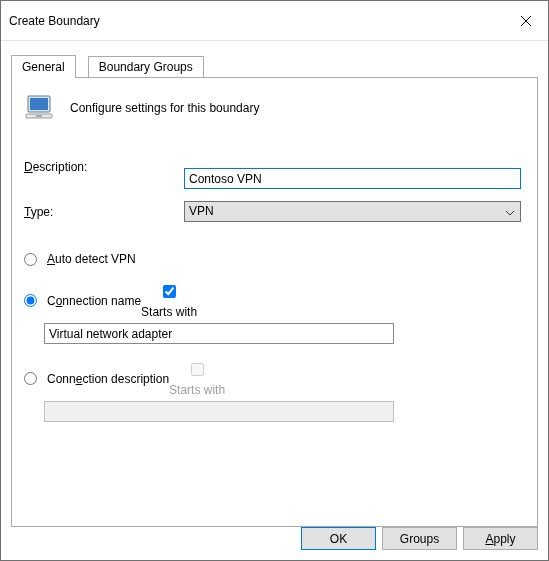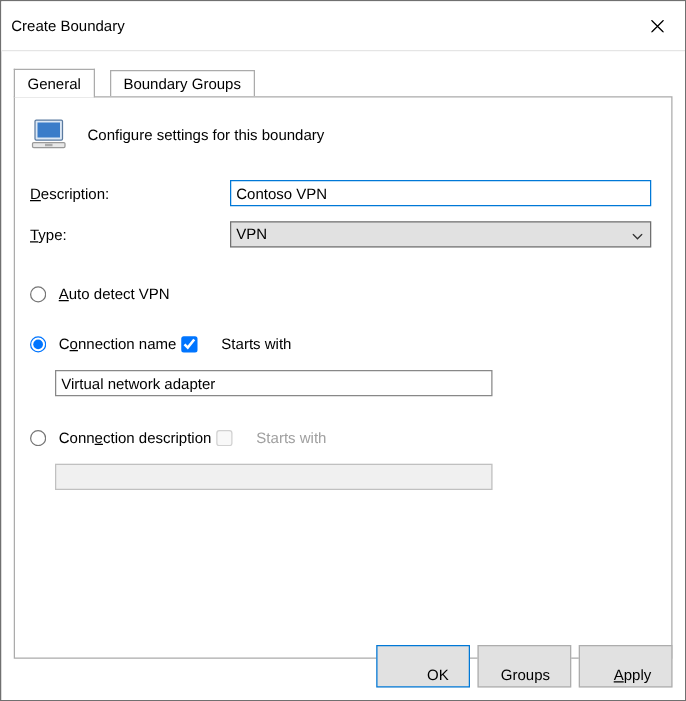--- a/index.html
+++ b/index.html
@@ -96,6 +96,7 @@
     font-family: inherit;
     font-size: 12px;
     outline: none;
+    margin-top: 24px;
   }
   .text-input.focused { border: 1px solid #0078d7; }
   .select-wrap {

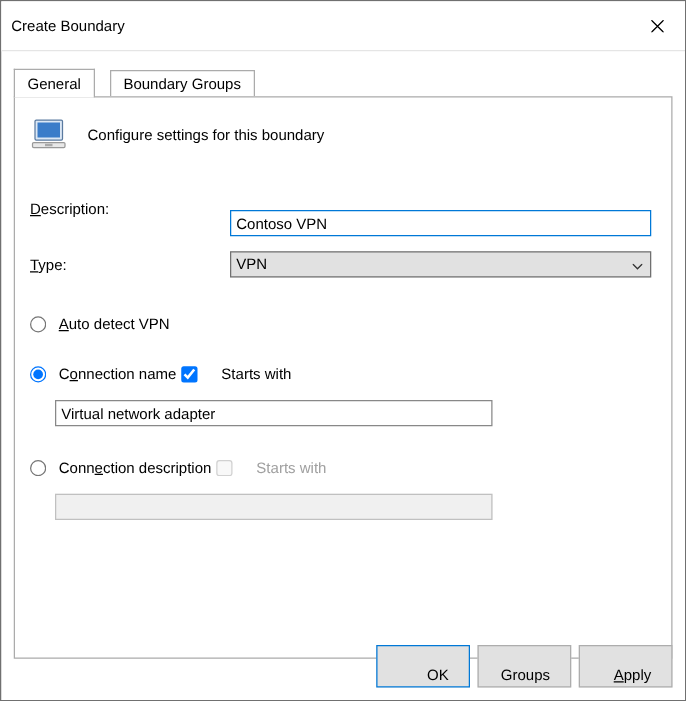--- a/index.html
+++ b/index.html
@@ -133,7 +133,8 @@
   .checkbox-label {
     display: flex;
     align-items: center;
-    gap: 16px;
+    gap: 4px;
+    flex-direction: column;
   }
   .checkbox-label.disabled { color: #a0a0a0; }
   .sub-input {

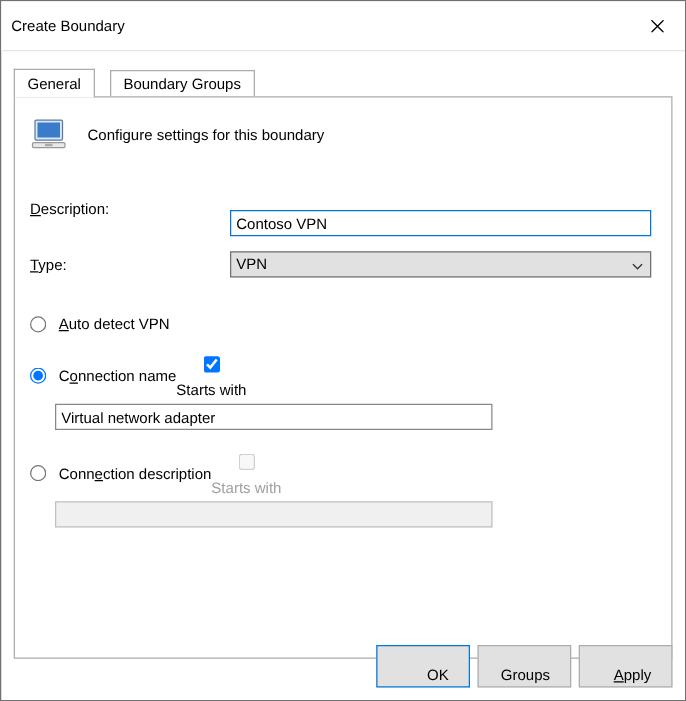--- a/index.html
+++ b/index.html
@@ -171,8 +171,7 @@
     font-family: inherit;
     font-size: 12px;
     cursor: pointer;
-    padding: 16px;
-    text-align: right;
+    padding: 0;
   }
   .btn.default {
     border: 1px solid #0078d7;

